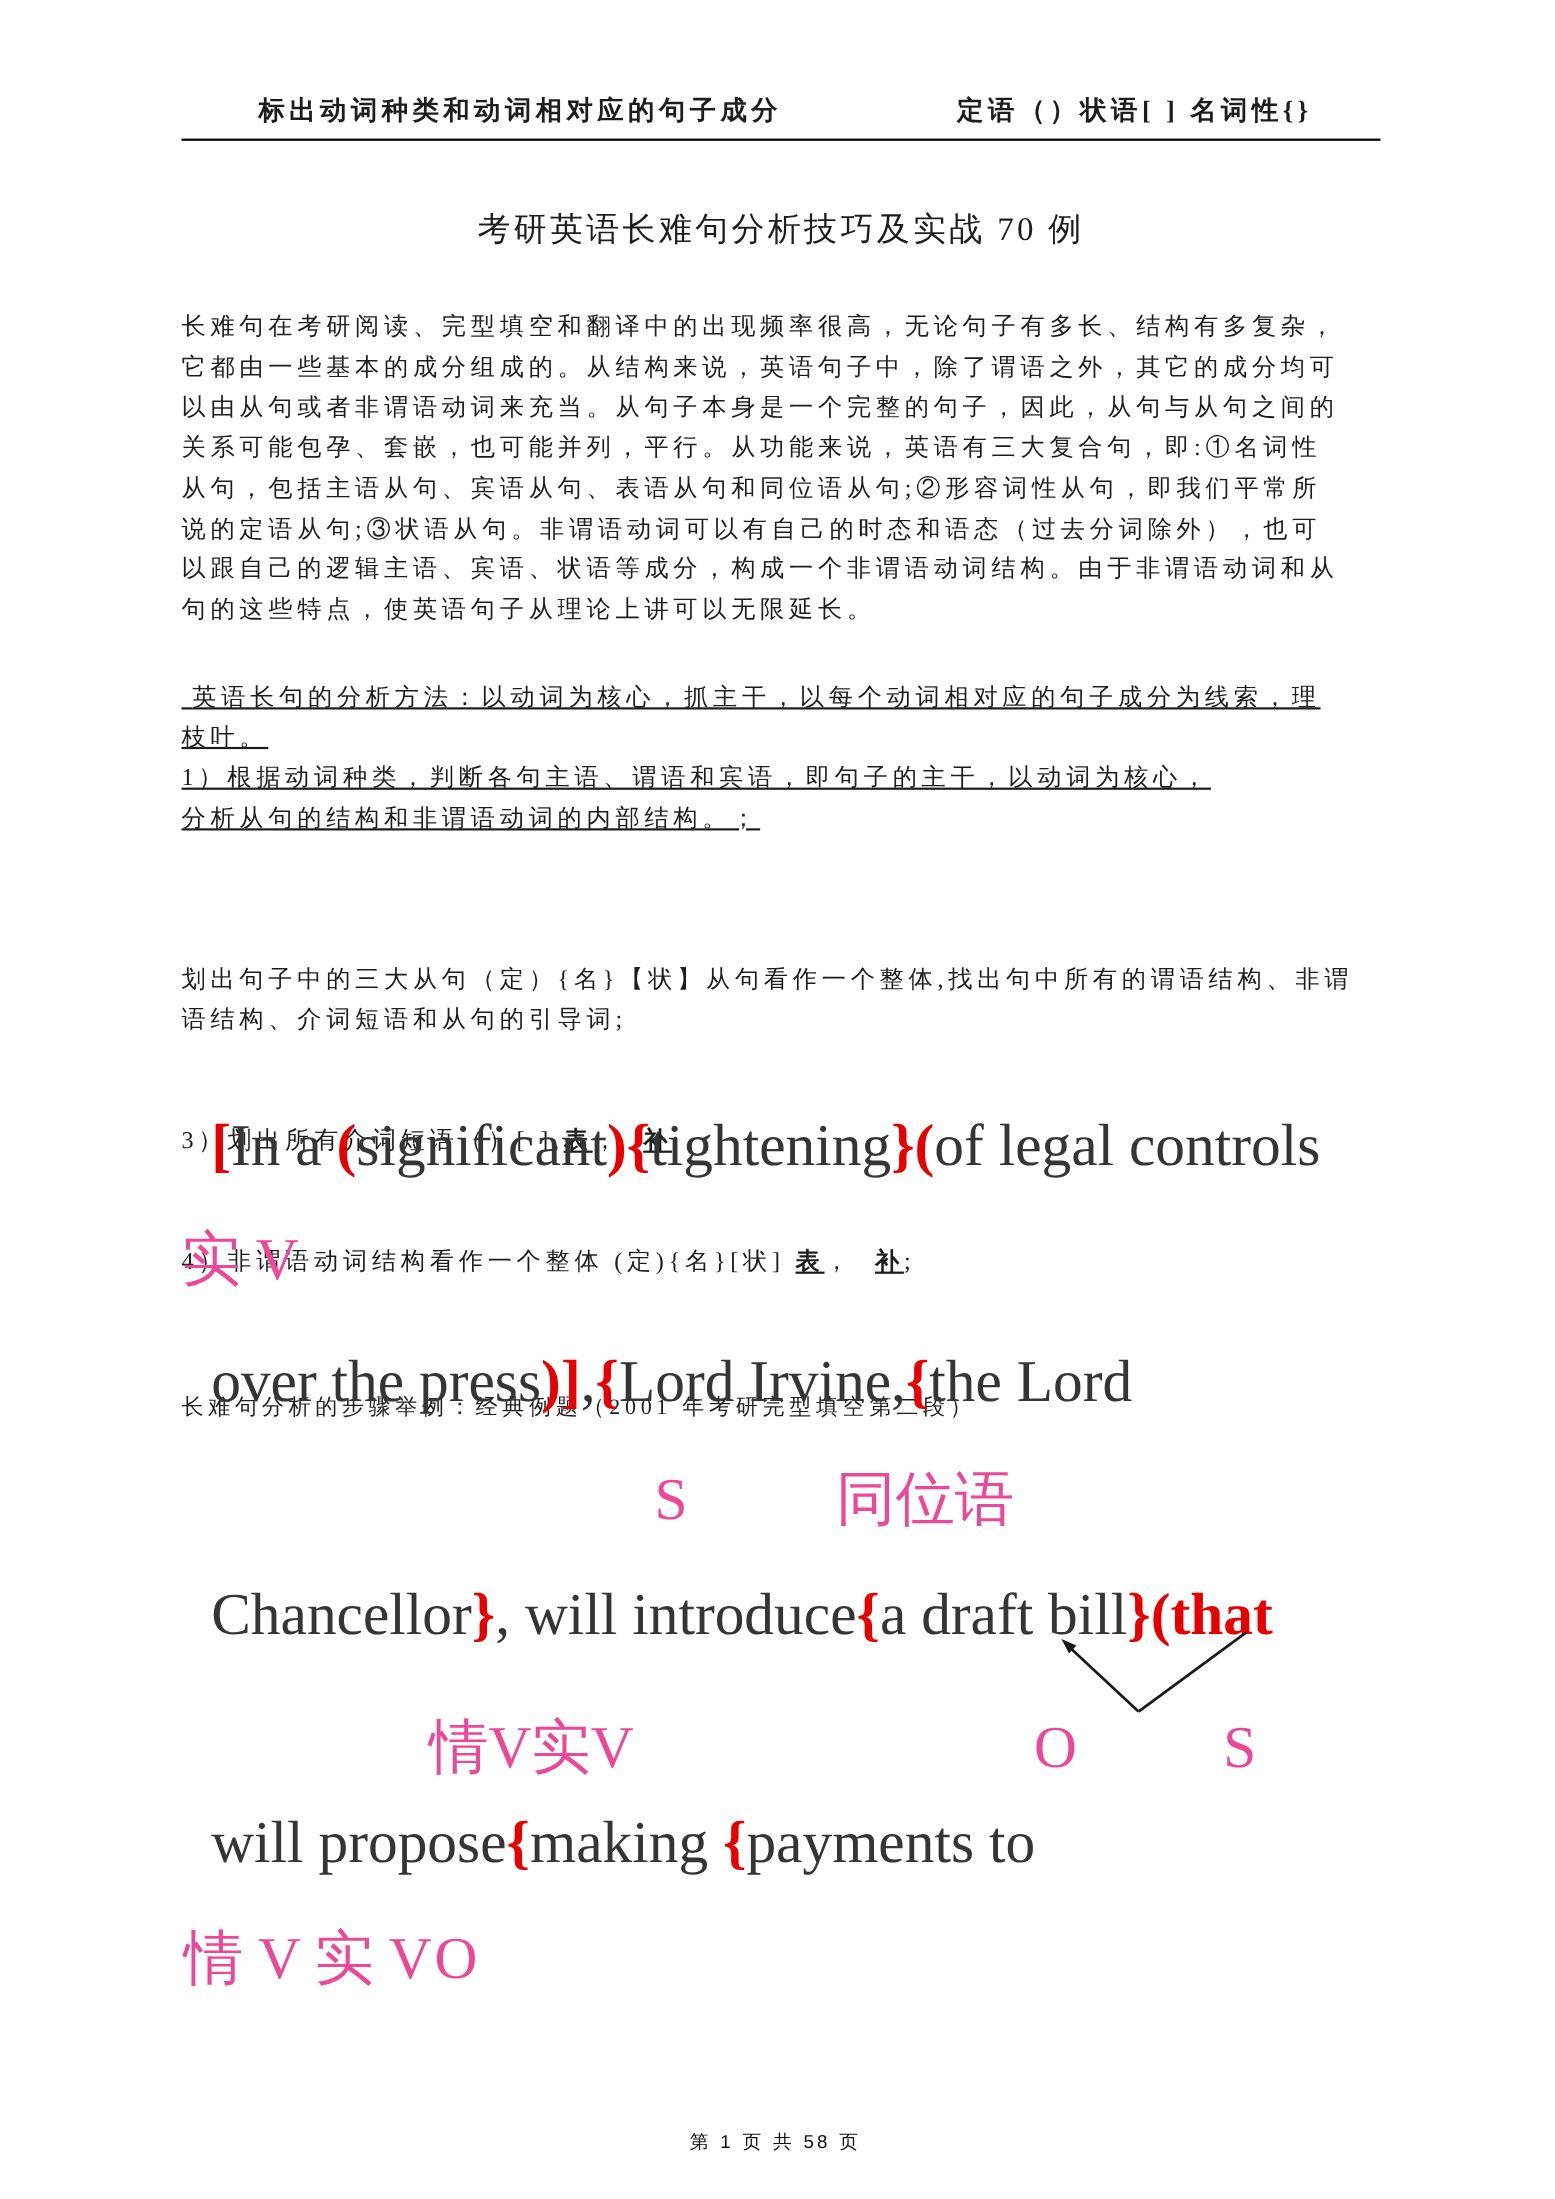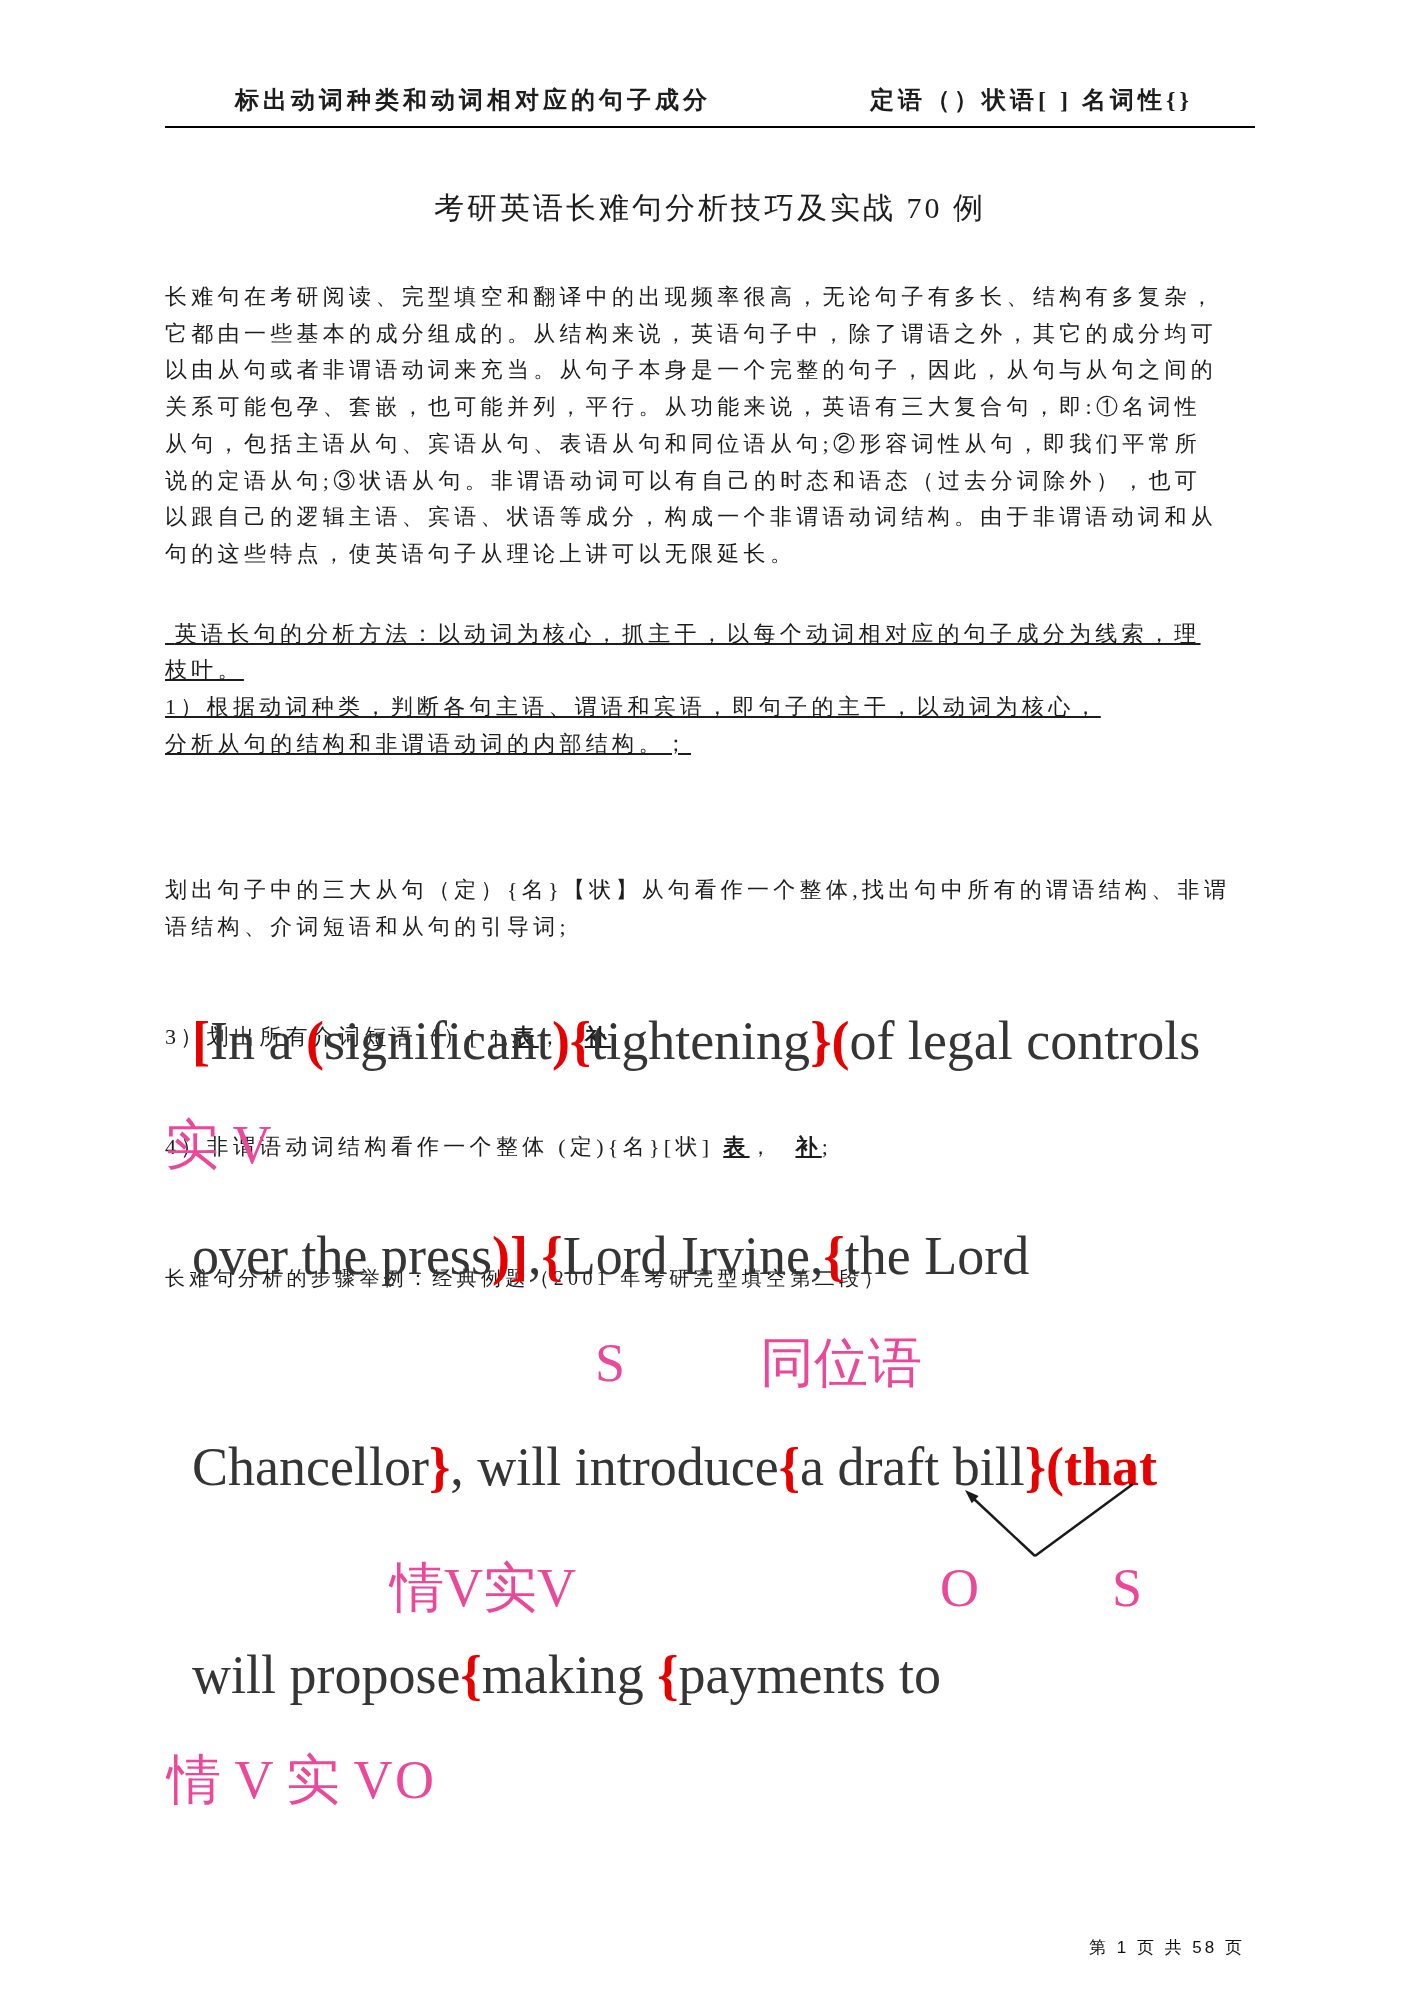--- a/index.html
+++ b/index.html
@@ -39,7 +39,7 @@
   }
   .arrow-svg{position:absolute;left:950px;top:1478px;}
   .footer{
-    position:absolute;top:1936px;left:165px;width:1080px;text-align:right;
+    position:absolute;top:1936px;left:165px;width:1080px;text-align:center;
     font-size:17px;letter-spacing:3px;color:#111;
     font-family:"Liberation Sans","DejaVu Sans",sans-serif;white-space:pre;
   }

